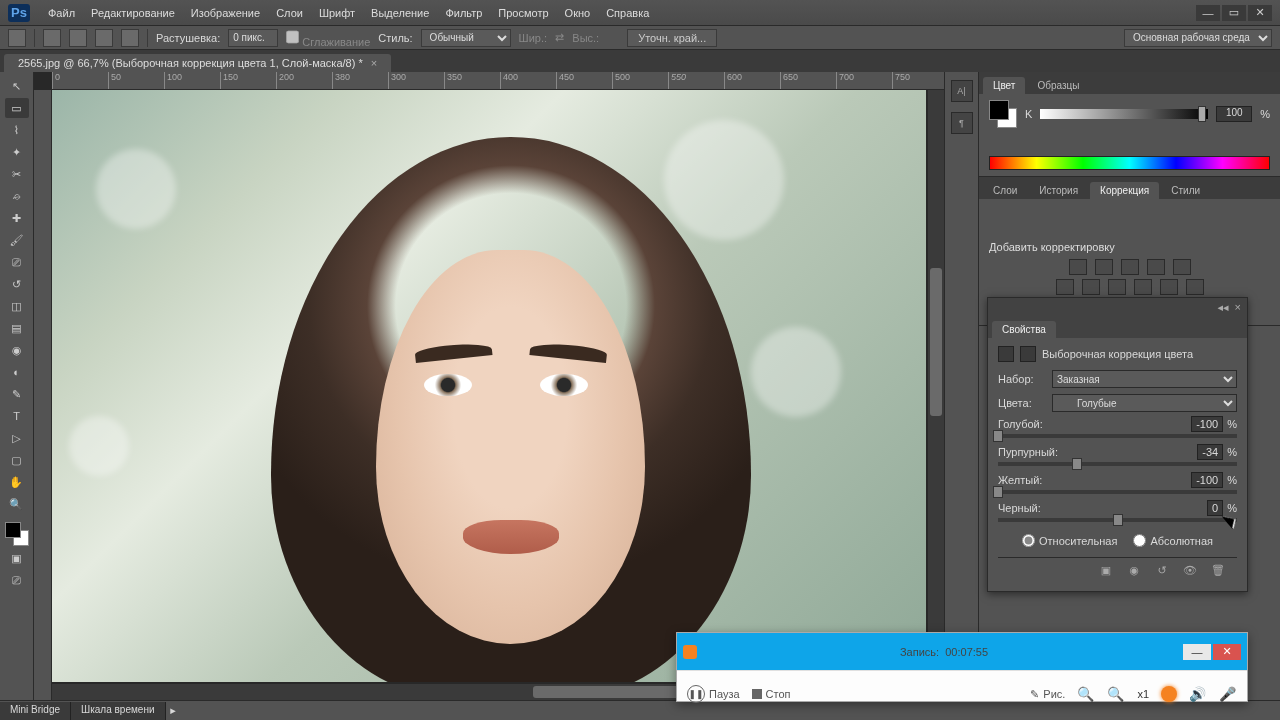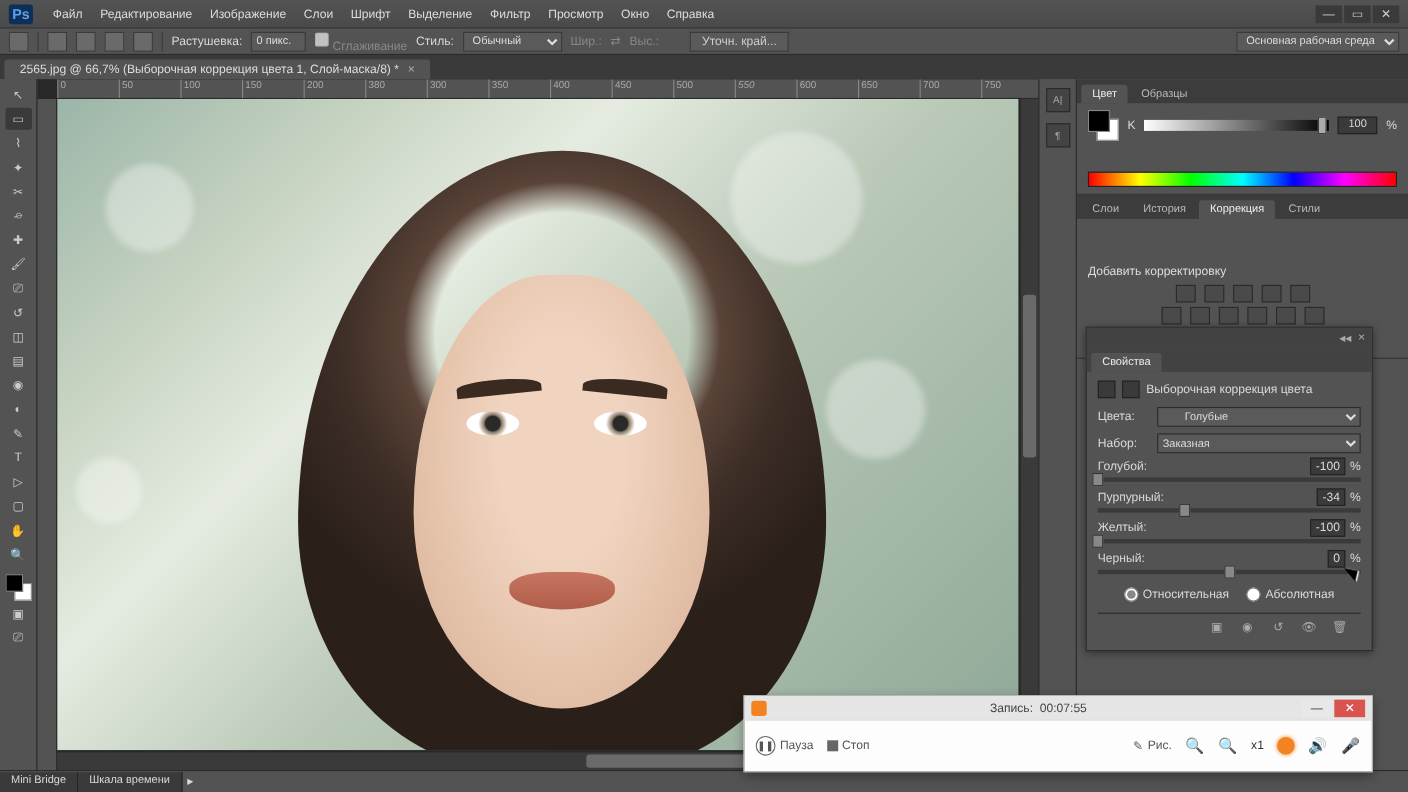--- a/index.html
+++ b/index.html
@@ -311,12 +311,12 @@
           <span>Выборочная коррекция цвета</span>
         </div>
         <div class="prop-row">
+          <label>Набор:</label>
+          <select><option>Заказная</option></select>
+        </div>
+        <div class="prop-row">
           <label>Цвета:</label>
           <select style="padding-left:20px;position:relative"><option>Голубые</option></select>
-        </div>
-        <div class="prop-row">
-          <label>Набор:</label>
-          <select><option>Заказная</option></select>
         </div>
         <div id="sliders">
             <div class="slider-block">

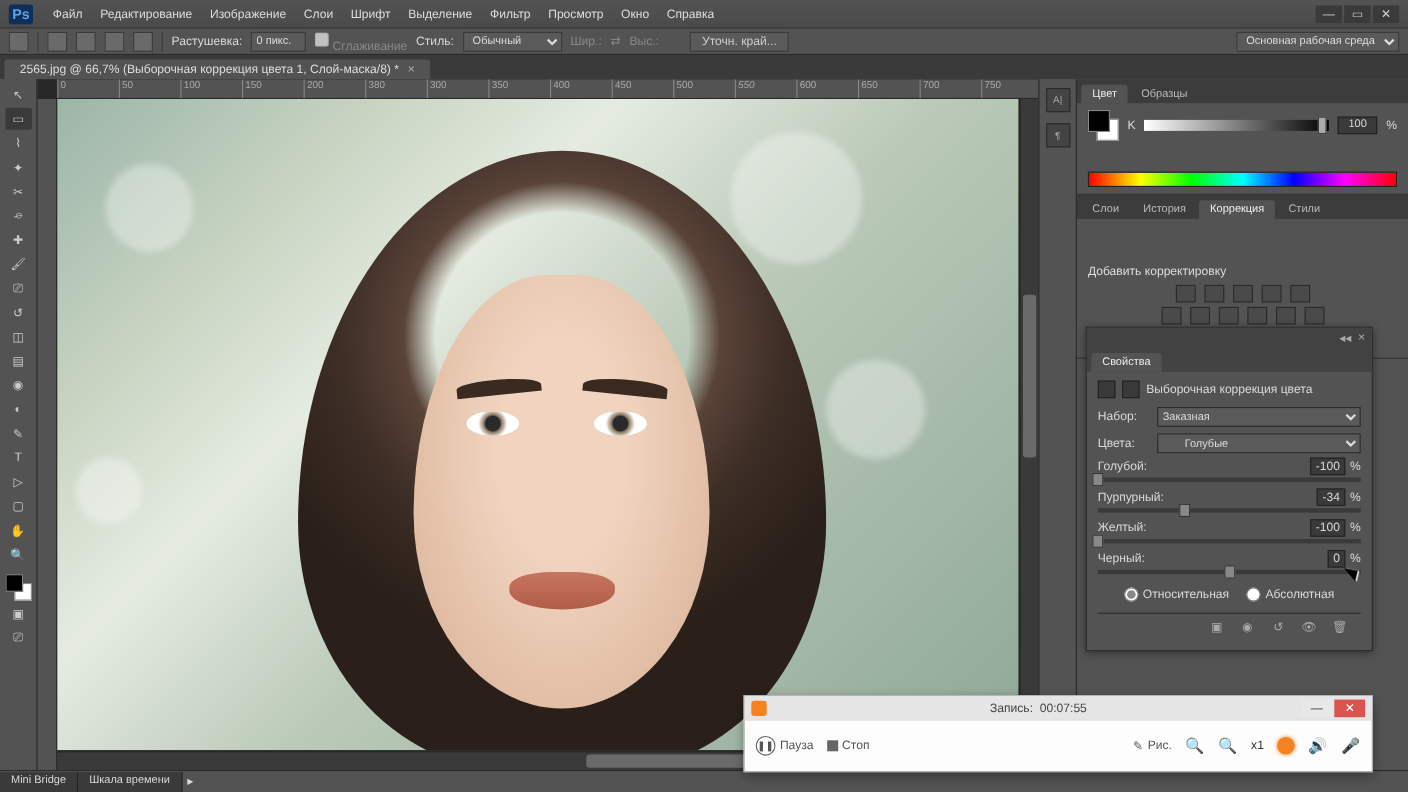--- a/index.html
+++ b/index.html
@@ -94,7 +94,7 @@
 .status-tabs .st { background:#3a3a3a; padding:2px 10px; font-size:10px; border-right:1px solid #222; }
 
 .recorder { position:absolute; left:676px; top:632px; width:572px; height:70px; background:#fdfdfd; border:1px solid #aaa; box-shadow:0 3px 10px rgba(0,0,0,0.4); color:#333; }
-.recorder .titlebar { height:22px; background:#e5e5e5; display:flex; align-items:center; padding:0 6px; border-bottom:1px solid #e0e0e0; font-size:11px; }
+.recorder .titlebar { height:38px; background:#0ea5e9; display:flex; align-items:center; padding:0 6px; border-bottom:1px solid #e0e0e0; font-size:11px; }
 .recorder .titlebar .ric { width:14px; height:14px; background:#f58220; border-radius:3px; margin-right:8px; }
 .recorder .titlebar .title { flex:1; text-align:center; color:#444; }
 .recorder .titlebar .btns { display:flex; gap:2px; }

